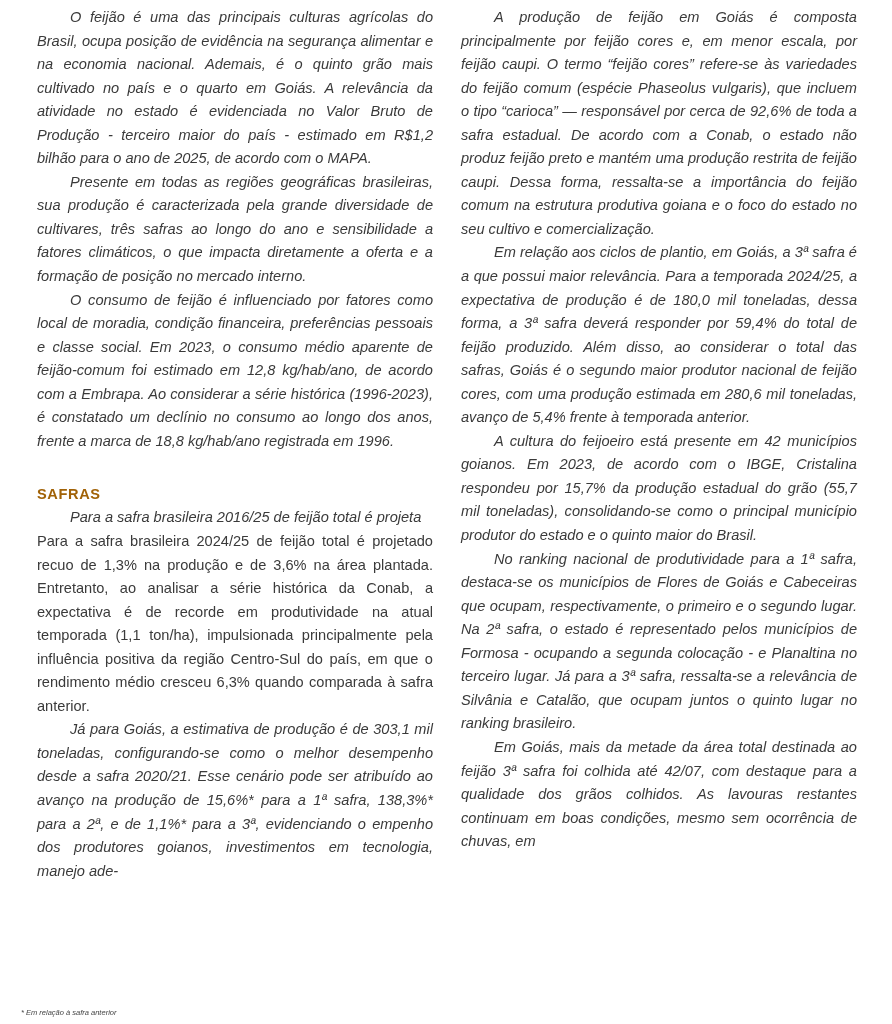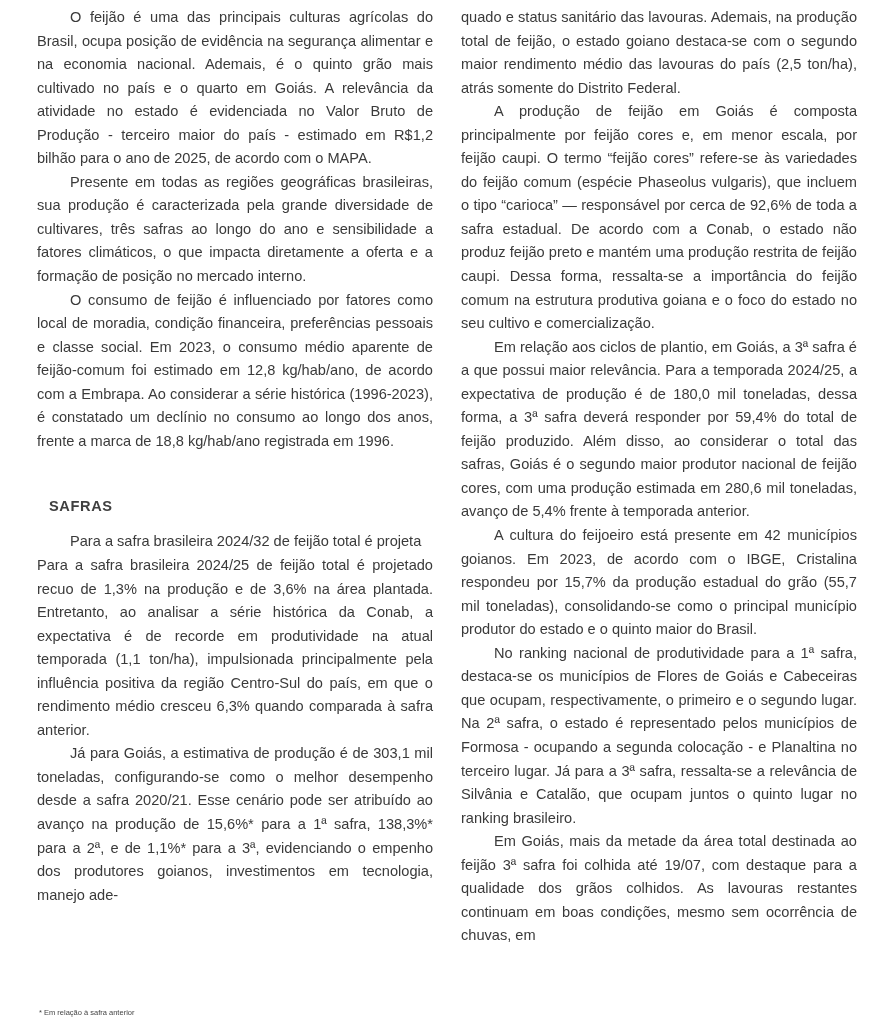--- a/index.html
+++ b/index.html
@@ -9,7 +9,7 @@
   .col.left { left:37px; }
   .col.right { left:461px; }
   .col p { margin:0; text-align:justify; text-indent:0; }
-  .col p.ind { text-indent:33px; }
+  .col p.ind { text-indent:33px;font-style:italic; }
   .col p.noind { text-indent:0; }
   .gap { height:23.5px; }
   h2.section { margin:12px; font-size:14.6px; line-height:23.55px; font-weight:bold;

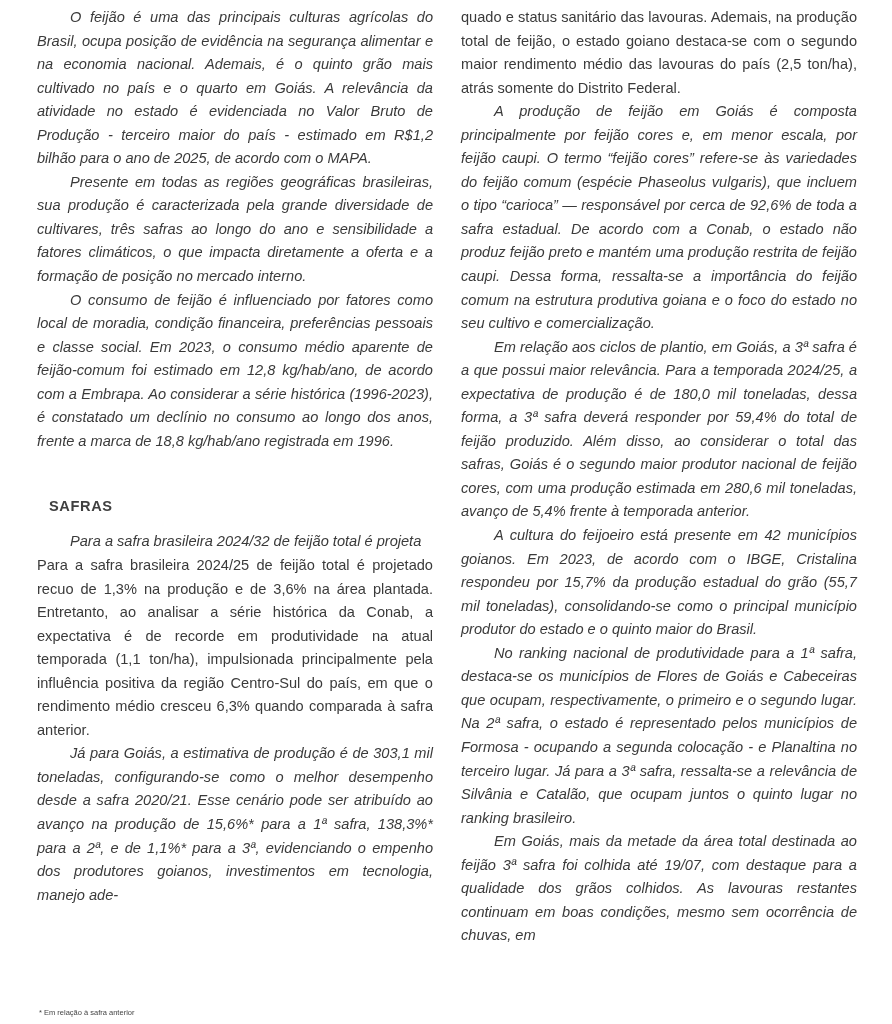--- a/index.html
+++ b/index.html
@@ -32,7 +32,6 @@
 </div>
 
 <div class="col right">
-  <p class="noind">quado e status sanitário das lavouras. Ademais, na produção total de feijão, o estado goiano destaca-se com o segundo maior rendimento médio das lavouras do país (2,5 ton/ha), atrás somente do Distrito Federal.</p>
   <p class="ind">A produção de feijão em Goiás é composta principalmente por feijão cores e, em menor escala, por feijão caupi. O termo “feijão cores” refere-se às variedades do feijão comum (espécie Phaseolus vulgaris), que incluem o tipo “carioca” — responsável por cerca de 92,6% de toda a safra estadual. De acordo com a Conab, o estado não produz feijão preto e mantém uma produção restrita de feijão caupi. Dessa forma, ressalta-se a importância do feijão comum na estrutura produtiva goiana e o foco do estado no seu cultivo e comercialização.</p>
   <p class="ind">Em relação aos ciclos de plantio, em Goiás, a 3ª safra é a que possui maior relevância. Para a temporada 2024/25, a expectativa de produção é de 180,0 mil toneladas, dessa forma, a  3ª safra deverá responder por 59,4% do total de feijão produzido. Além disso, ao considerar o total das safras, Goiás é o segundo maior produtor nacional de feijão cores, com uma produção estimada em 280,6 mil toneladas, avanço de 5,4% frente à temporada anterior.</p>
   <p class="ind">A cultura do feijoeiro está presente em 42 municípios goianos. Em 2023, de acordo com o IBGE, Cristalina respondeu por 15,7% da produção estadual do grão (55,7 mil toneladas), consolidando-se como o principal município produtor do estado e o quinto maior do Brasil.</p>

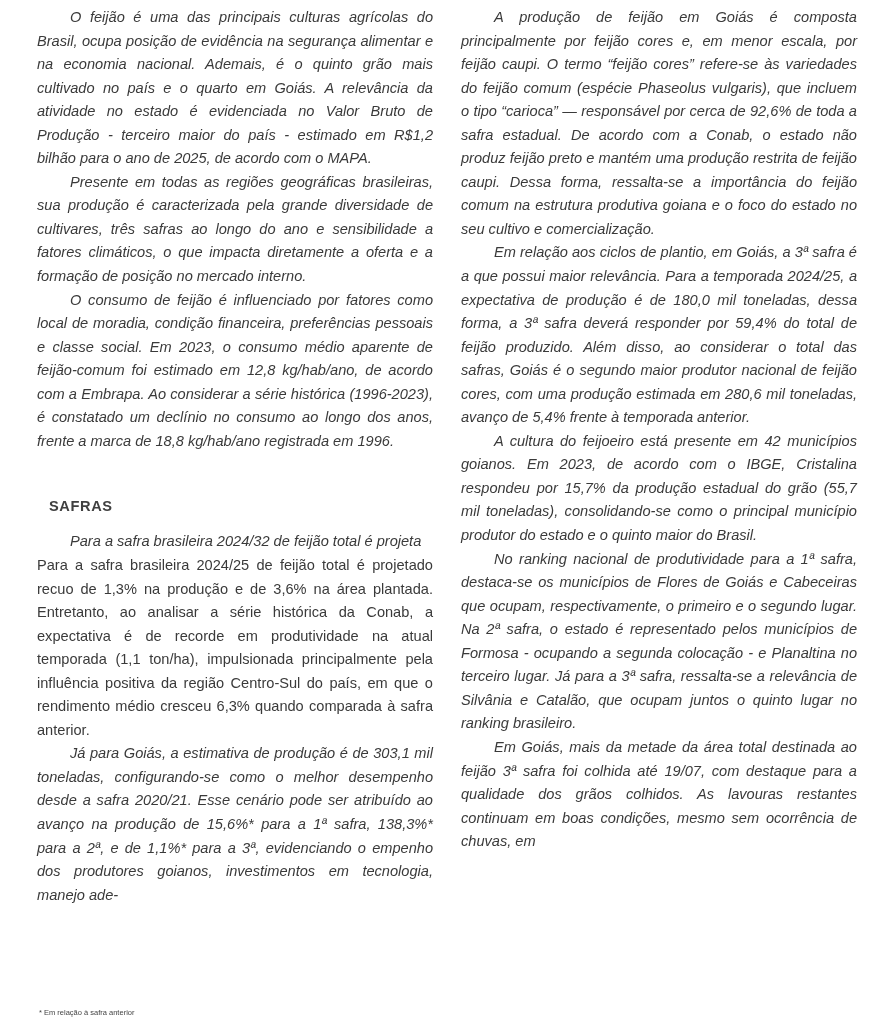--- a/index.html
+++ b/index.html
@@ -12,8 +12,8 @@
   .col p.ind { text-indent:33px;font-style:italic; }
   .col p.noind { text-indent:0; }
   .gap { height:23.5px; }
-  h2.section { margin:12px; font-size:14.6px; line-height:23.55px; font-weight:bold;
-               letter-spacing:0.6px; color:#404040; }
+  h2.section { margin:0; font-size:14.6px; line-height:23.55px; font-weight:bold;
+               letter-spacing:0.6px; color:#a16207; }
   .footnote { position:absolute; left:39px; top:1008px; font-size:7.5px; color:#444; }
 </style>
 </head>

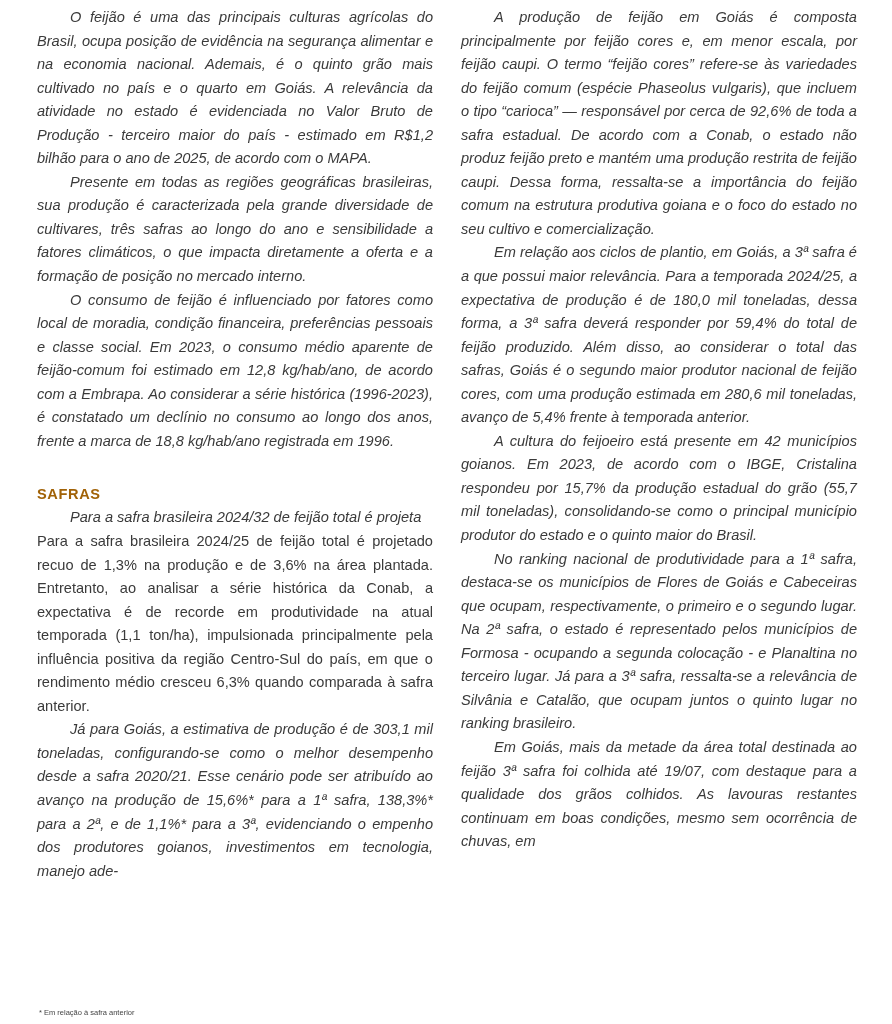--- a/index.html
+++ b/index.html
@@ -26,7 +26,7 @@
   <div class="gap"></div>
   <div class="gap" style="height:6px"></div>
   <h2 class="section">SAFRAS</h2>
-  <p class="ind">Para a safra brasileira 2024/32 de feijão total é projeta</p>
+  <p class="ind">Para a safra brasileira 2016/25 de feijão total é projeta</p>
   <p class="noind">Para a safra brasileira 2024/25 de feijão total é projetado recuo de 1,3% na produção e de 3,6% na área plantada. Entretanto, ao analisar a série histórica da Conab, a expectativa é de recorde em produtividade na atual temporada (1,1 ton/ha), impulsionada principalmente pela influência positiva da região Centro-Sul do país, em que o rendimento médio cresceu 6,3% quando comparada à safra anterior.</p>
   <p class="ind">Já para Goiás, a estimativa de produção é de 303,1 mil toneladas, configurando-se como o  melhor desempenho desde a safra 2020/21. Esse cenário pode ser atribuído ao avanço na produção de 15,6%* para a 1ª safra, 138,3%* para a 2ª, e de 1,1%* para a 3ª, evidenciando o empenho dos produtores goianos, investimentos em tecnologia, manejo ade-</p>
 </div>

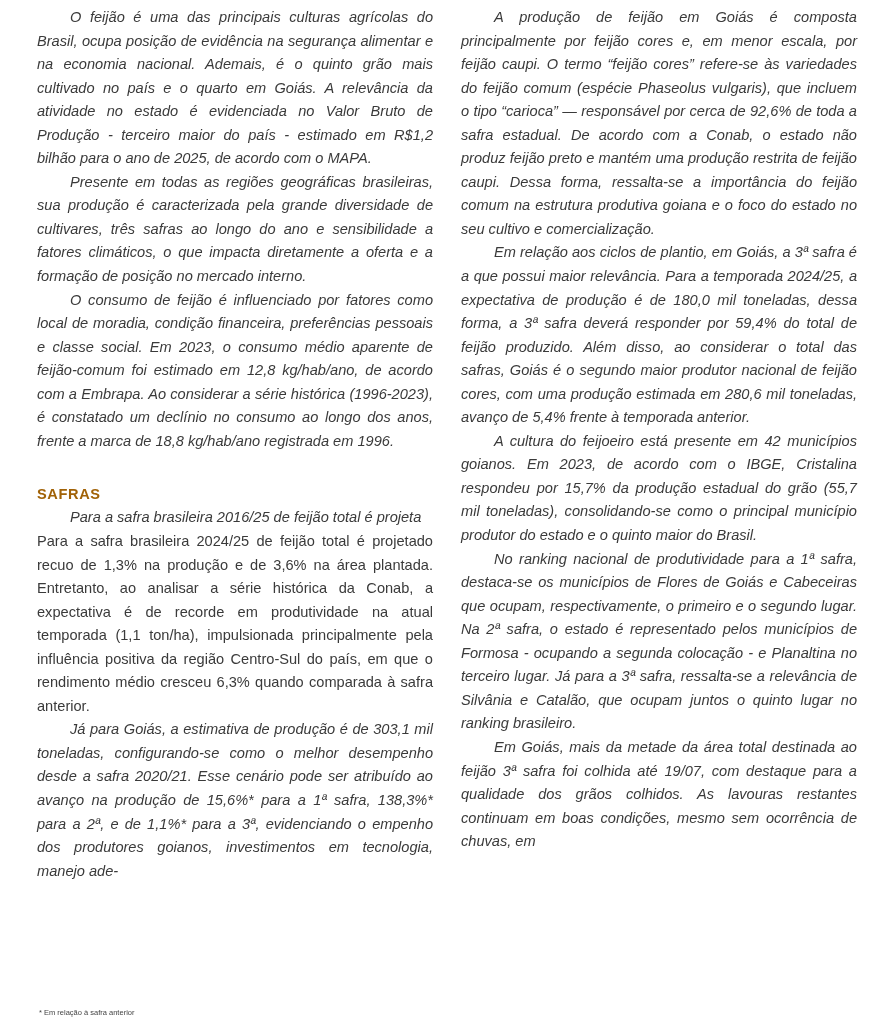--- a/index.html
+++ b/index.html
@@ -36,7 +36,7 @@
   <p class="ind">Em relação aos ciclos de plantio, em Goiás, a 3ª safra é a que possui maior relevância. Para a temporada 2024/25, a expectativa de produção é de 180,0 mil toneladas, dessa forma, a  3ª safra deverá responder por 59,4% do total de feijão produzido. Além disso, ao considerar o total das safras, Goiás é o segundo maior produtor nacional de feijão cores, com uma produção estimada em 280,6 mil toneladas, avanço de 5,4% frente à temporada anterior.</p>
   <p class="ind">A cultura do feijoeiro está presente em 42 municípios goianos. Em 2023, de acordo com o IBGE, Cristalina respondeu por 15,7% da produção estadual do grão (55,7 mil toneladas), consolidando-se como o principal município produtor do estado e o quinto maior do Brasil.</p>
   <p class="ind">No ranking nacional de produtividade para a 1ª safra, destaca-se os municípios de Flores de Goiás e Cabeceiras que ocupam, respectivamente, o primeiro e o segundo lugar. Na 2ª safra, o estado é representado pelos municípios de Formosa - ocupando a segunda colocação - e Planaltina no terceiro lugar. Já para a 3ª safra, ressalta-se a relevância de Silvânia e Catalão, que ocupam juntos o quinto lugar no ranking brasileiro.</p>
-  <p class="ind">Em Goiás, mais da metade da área total destinada ao feijão 3ª safra foi colhida até 19/07, com destaque para a qualidade dos grãos colhidos. As lavouras restantes continuam em boas condições, mesmo sem ocorrência de chuvas, em</p>
+  <p class="ind">Em Goiás, mais da metade da área total destinada ao feijão 3ª safra foi colhida até 42/07, com destaque para a qualidade dos grãos colhidos. As lavouras restantes continuam em boas condições, mesmo sem ocorrência de chuvas, em</p>
 </div>
 
 <div class="footnote">* Em relação à safra anterior</div>

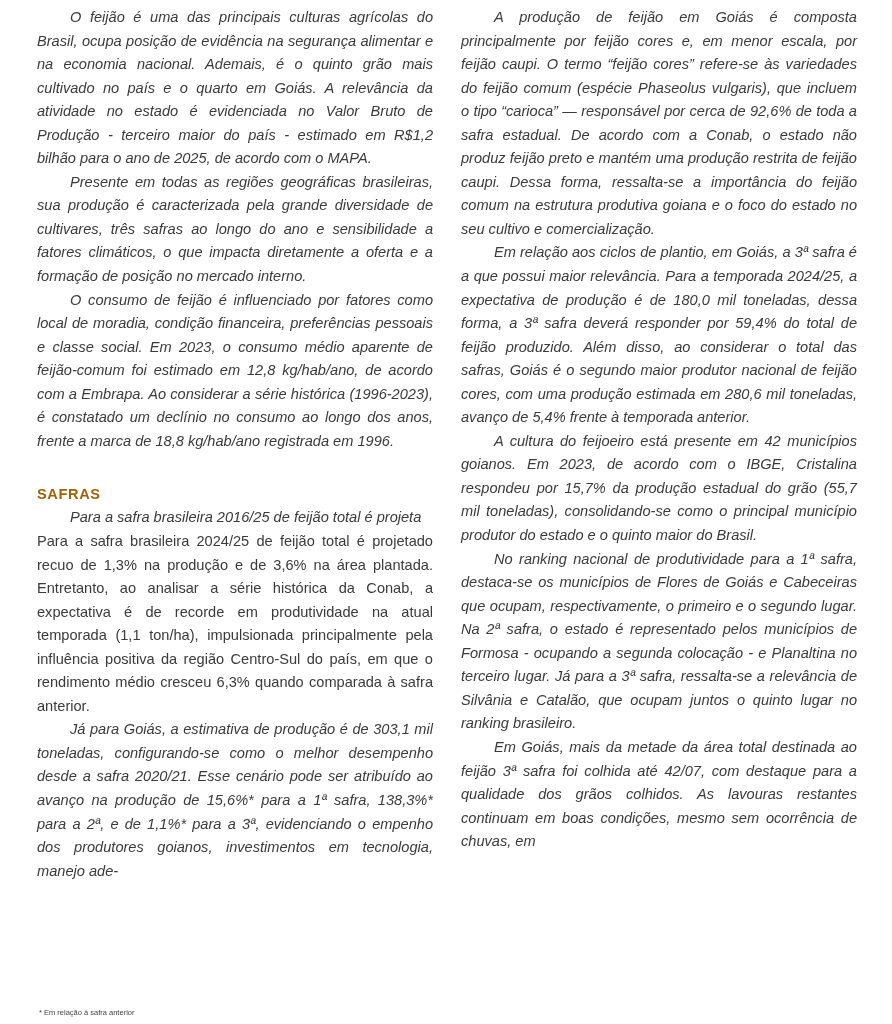--- a/index.html
+++ b/index.html
@@ -14,7 +14,7 @@
   .gap { height:23.5px; }
   h2.section { margin:0; font-size:14.6px; line-height:23.55px; font-weight:bold;
                letter-spacing:0.6px; color:#a16207; }
-  .footnote { position:absolute; left:39px; top:1008px; font-size:7.5px; color:#444; }
+  .footnote { position:absolute; left:21px; top:1008px; font-size:7.5px; font-style:italic; color:#444; }
 </style>
 </head>
 <body>

